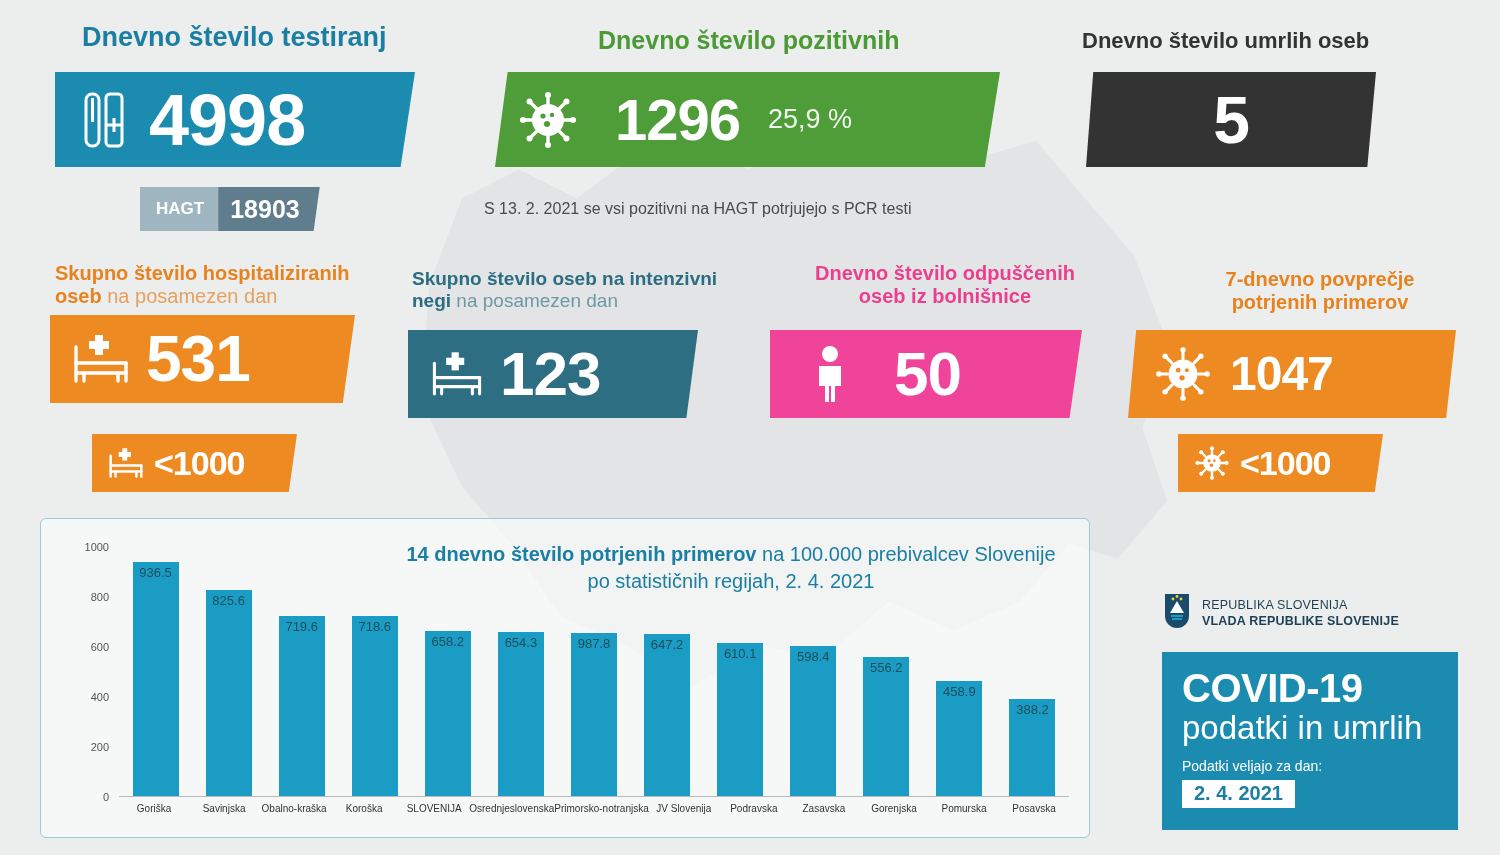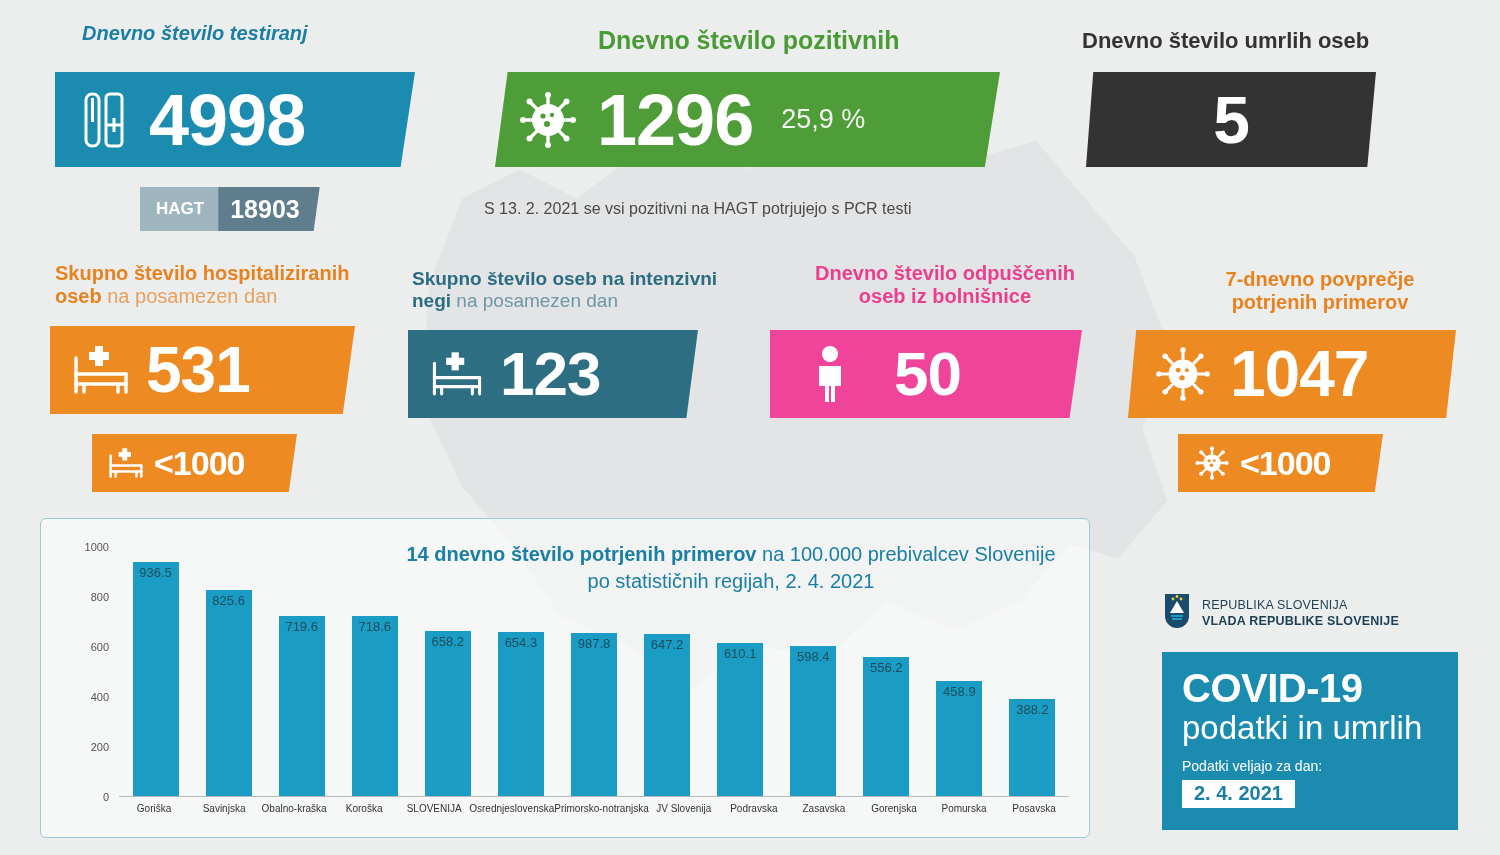--- a/index.html
+++ b/index.html
@@ -251,7 +251,7 @@
 
 <div class="wrap">
 
-  <div class="head c-blue" style="left:82px; top:22px; font-size:20px;font-style:italic;">Dnevno število testiranj</div>
+  <div class="head c-blue" style="left:82px; top:22px; font-size:27px;">Dnevno število testiranj</div>
 
   <div class="banner bg-blue shape-right" style="left:55px; top:72px; width:360px; height:95px; padding-left:18px;">
     <span style="width:62px;height:70px;display:flex;align-items:center;justify-content:center;">

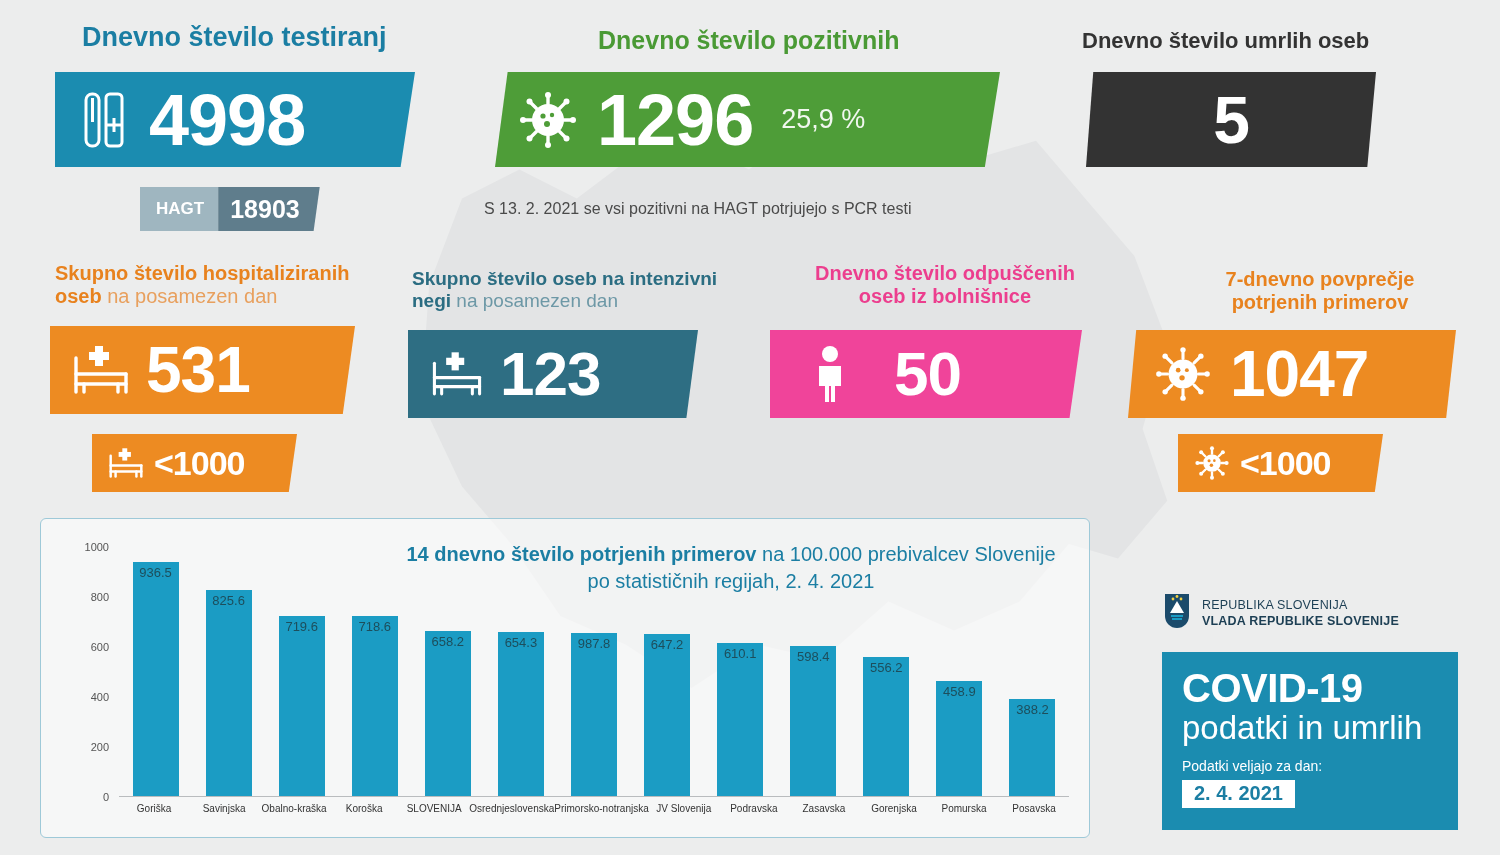--- a/index.html
+++ b/index.html
@@ -302,7 +302,7 @@
         </g>
       </svg>
     </span>
-    <span class="num" style="font-size:72px; margin-left:18px;">1296</span>
+    <span class="num" style="font-size:58px; margin-left:36px;">1296</span>
     <span style="font-size:27px; margin-left:28px; opacity:.92;">25,9 %</span>
   </div>
 

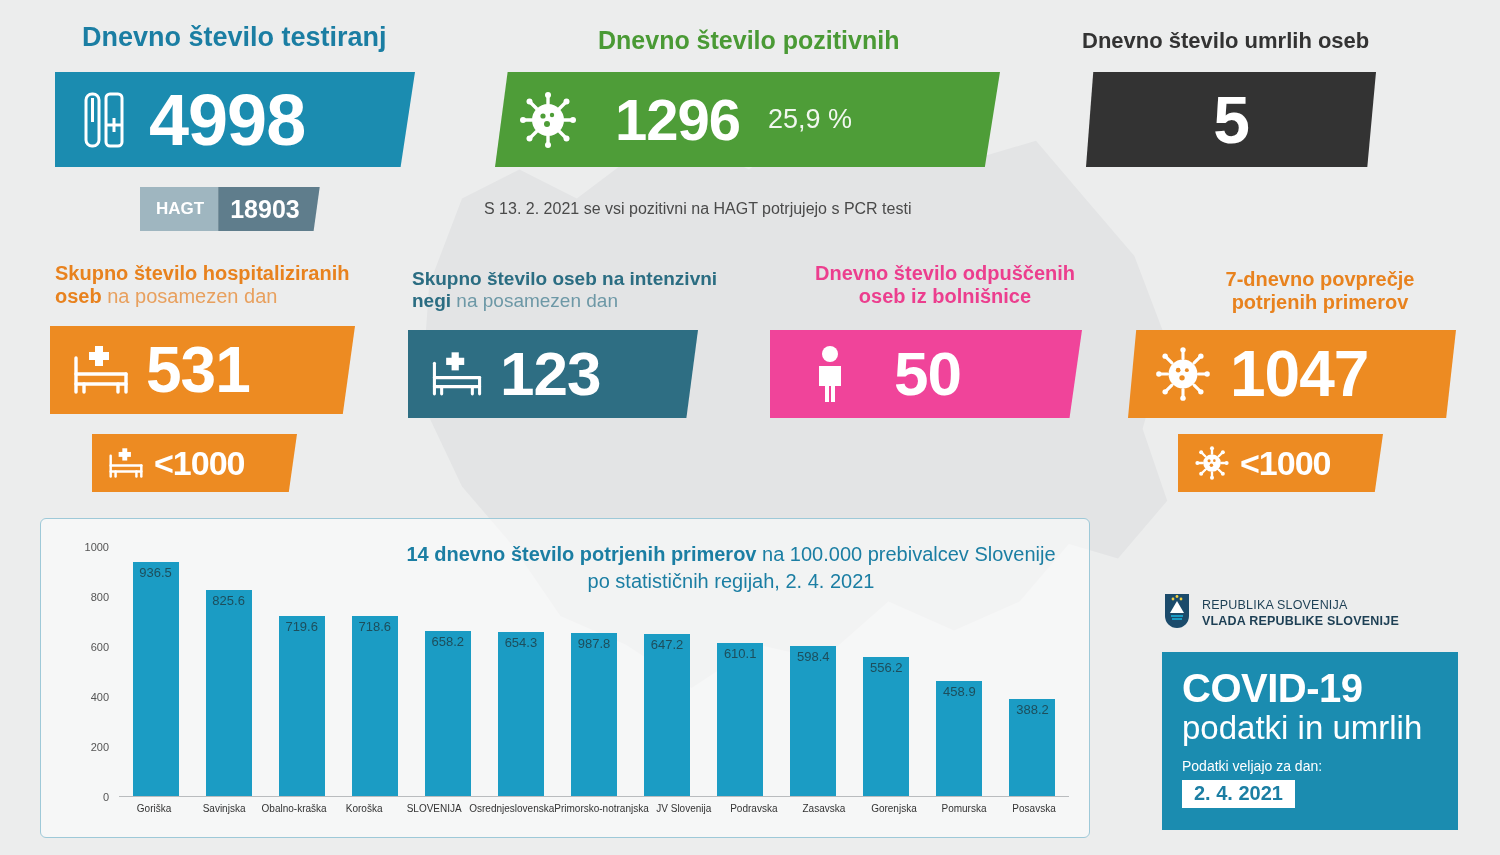--- a/index.html
+++ b/index.html
@@ -319,7 +319,7 @@
     <span class="light" style="color:#e8a05e;">na posamezen dan</span>
   </div>
 
-  <div class="banner bg-orange shape-right" style="left:50px; top:326px; width:305px; height:88px; padding-left:18px;">
+  <div class="banner bg-orange shape-right" style="left:50px; top:315px; width:305px; height:88px; padding-left:18px;">
     <span style="width:66px;height:60px;display:flex;align-items:center;justify-content:center;">
       <svg width="62" height="52" viewBox="0 0 62 52">
         <g fill="#fff">

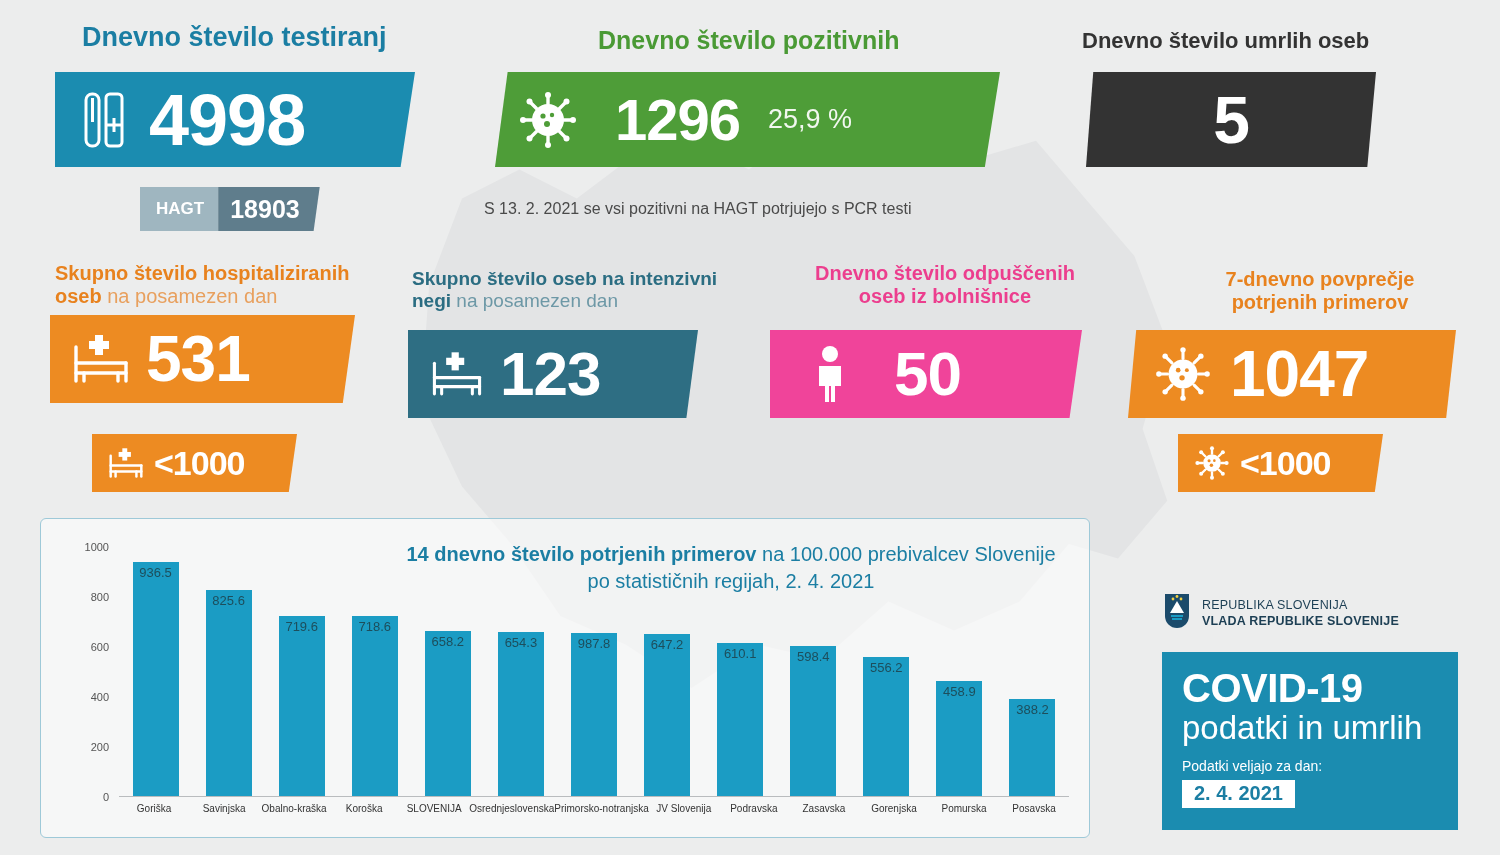--- a/index.html
+++ b/index.html
@@ -427,7 +427,7 @@
         </g>
       </svg>
     </span>
-    <span class="num" style="font-size:64px; margin-left:16px;text-align:center;">1047</span>
+    <span class="num" style="font-size:48px; margin-left:16px;text-align:center;">1047</span>
   </div>
 
   <div class="banner bg-orange shape-right" style="left:1178px; top:434px; width:205px; height:58px; padding-left:14px;">

